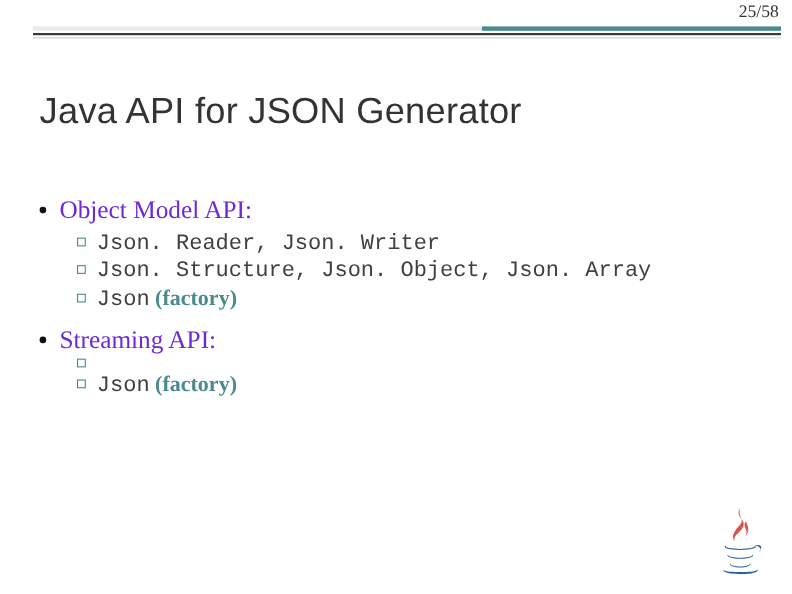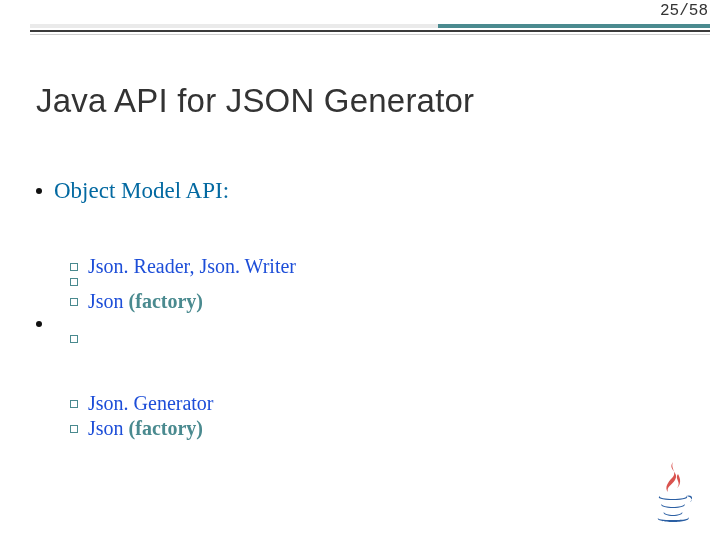--- a/index.html
+++ b/index.html
@@ -6,7 +6,7 @@
   html, body { width: 720px; height: 540px; background: #fff; font-family: Georgia, 'Times New Roman', serif; }
   .slide { position: relative; width: 720px; height: 540px; }
   .topbar-wrap { position: absolute; top: 0; left: 0; right: 0; height: 42px; }
-  .pagenum { position: absolute; top: 2px; right: 12px; font-family: Liberation Mono, monospace; font-size: 16px; color: #333; }
+  .pagenum { position: absolute; top: 2px; right: 12px; font-family: Liberation Serif, serif; font-size: 16px; color: #333; }
   .rule-teal { position: absolute; left: 30px; right: 10px; top: 24px; height: 4px; background: linear-gradient(to right, #eaeaea 0%, #eaeaea 60%, #4a8a8f 60%, #4a8a8f 100%); }
   .rule-dark { position: absolute; left: 30px; right: 10px; top: 30px; height: 2px; background: #3a3a3a; }
   .rule-under { position: absolute; left: 30px; right: 10px; top: 34px; height: 1px; background: #cfcfcf; }

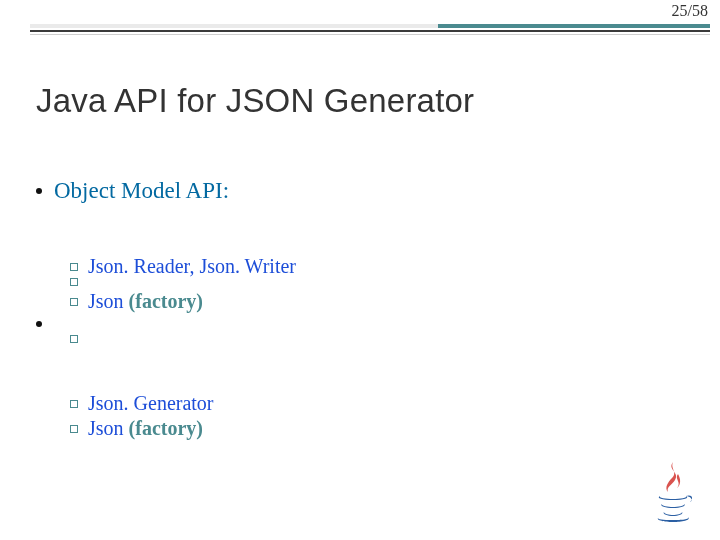--- a/index.html
+++ b/index.html
@@ -17,7 +17,7 @@
   .sub { margin-left: 34px; margin-bottom: 2px; display: flex; align-items: baseline; font-size: 20px; }
   .sq { width: 8px; height: 8px; border: 1px solid #4a8a8f; margin-right: 10px; position: relative; top: -2px; flex: 0 0 auto; }
   .code { font-family: Liberation Serif, serif; color: #1d4ed8; margin-top: 45px; }
-  .plain { color: #0369a1; }
+  .plain { color: #6d28d9; }
   .tealbold { font-family: Georgia, serif; color: #4a8a8f; font-weight: bold; margin-top: 11px; }
   .gap { height: 10px; }
   .java-logo { position: absolute; right: 24px; bottom: 18px; width: 46px; height: 62px; }

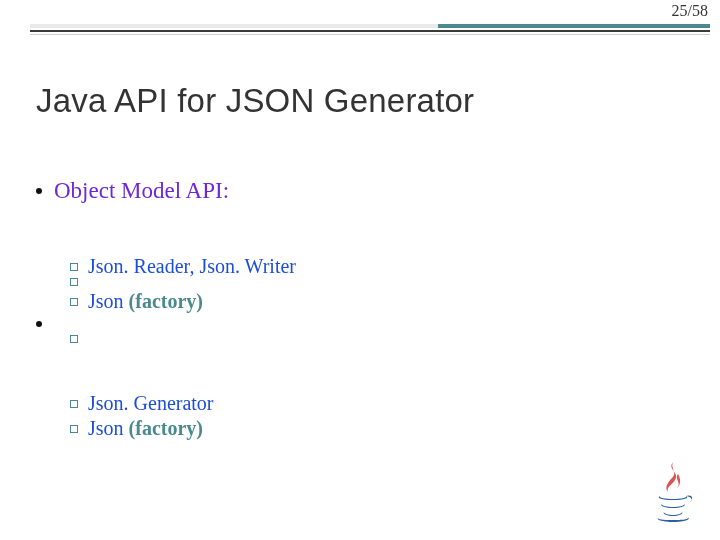--- a/index.html
+++ b/index.html
@@ -16,7 +16,7 @@
   .lvl1 .dot { width: 6px; height: 6px; border-radius: 50%; background: #111; margin-right: 12px; position: relative; top: -4px; flex: 0 0 auto; }
   .sub { margin-left: 34px; margin-bottom: 2px; display: flex; align-items: baseline; font-size: 20px; }
   .sq { width: 8px; height: 8px; border: 1px solid #4a8a8f; margin-right: 10px; position: relative; top: -2px; flex: 0 0 auto; }
-  .code { font-family: Liberation Serif, serif; color: #1d4ed8; margin-top: 45px; }
+  .code { font-family: Liberation Mono, monospace; color: #404040; }
   .plain { color: #6d28d9; }
   .tealbold { font-family: Georgia, serif; color: #4a8a8f; font-weight: bold; margin-top: 11px; }
   .gap { height: 10px; }

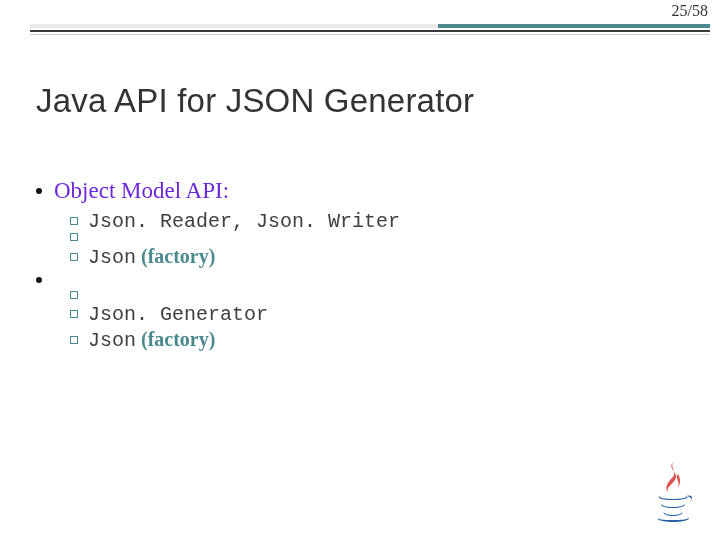--- a/index.html
+++ b/index.html
@@ -47,6 +47,7 @@
     </div>
     <div class="sub">
       <span class="sq"></span>
+      <span class="code">Json. Structure, Json. Object, Json. Array</span>
     </div>
     <div class="sub">
       <span class="sq"></span>

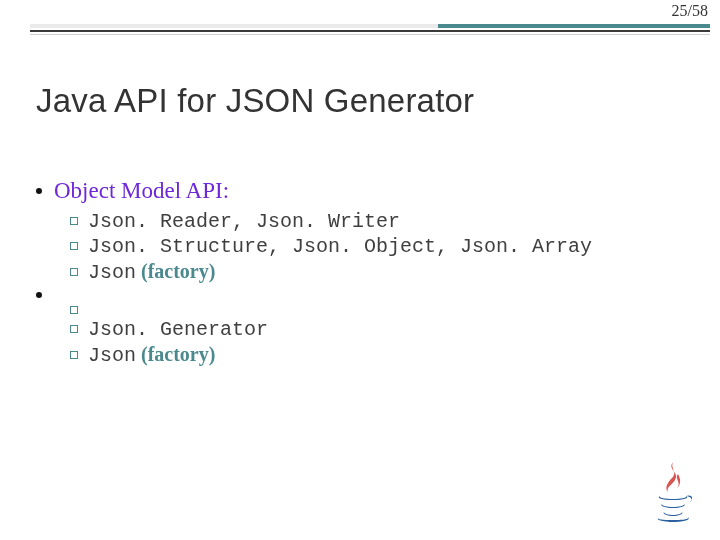--- a/index.html
+++ b/index.html
@@ -60,6 +60,7 @@
 
     <div class="lvl1">
       <span class="dot"></span>
+      <span class="plain">Streaming API:</span>
     </div>
     <div class="sub">
       <span class="sq"></span>

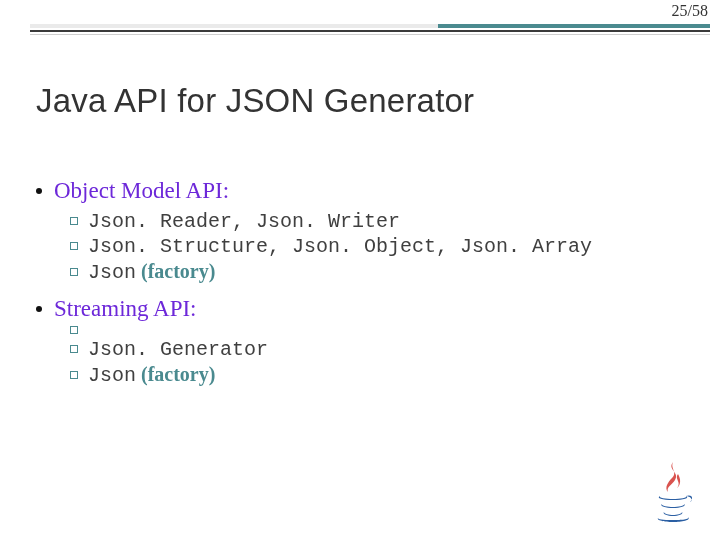--- a/index.html
+++ b/index.html
@@ -67,10 +67,6 @@
     </div>
     <div class="sub">
       <span class="sq"></span>
-      <span class="code">Json. Generator</span>
-    </div>
-    <div class="sub">
-      <span class="sq"></span>
       <span>
         <span class="code">Json</span><span class="tealbold"> (factory)</span>
       </span>

